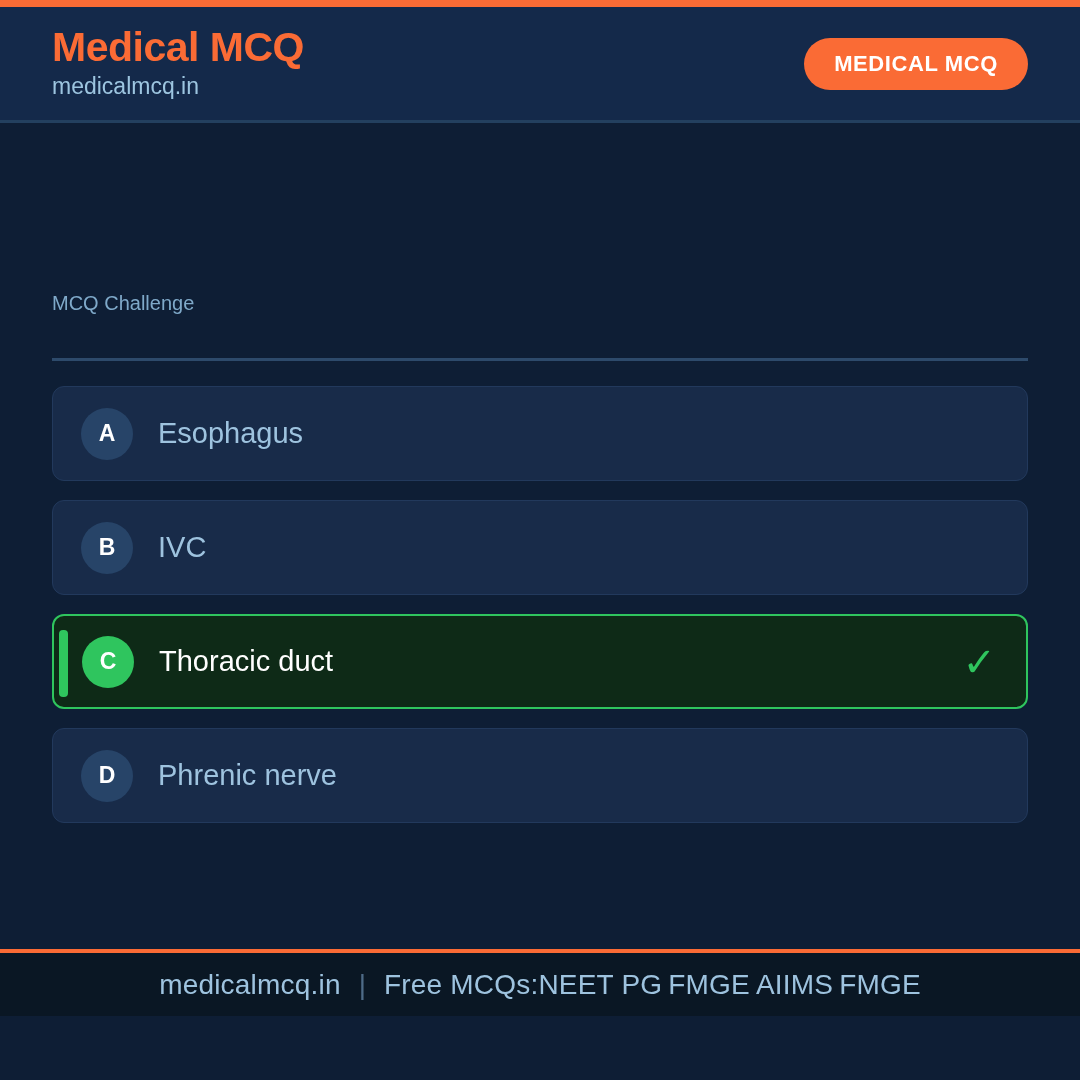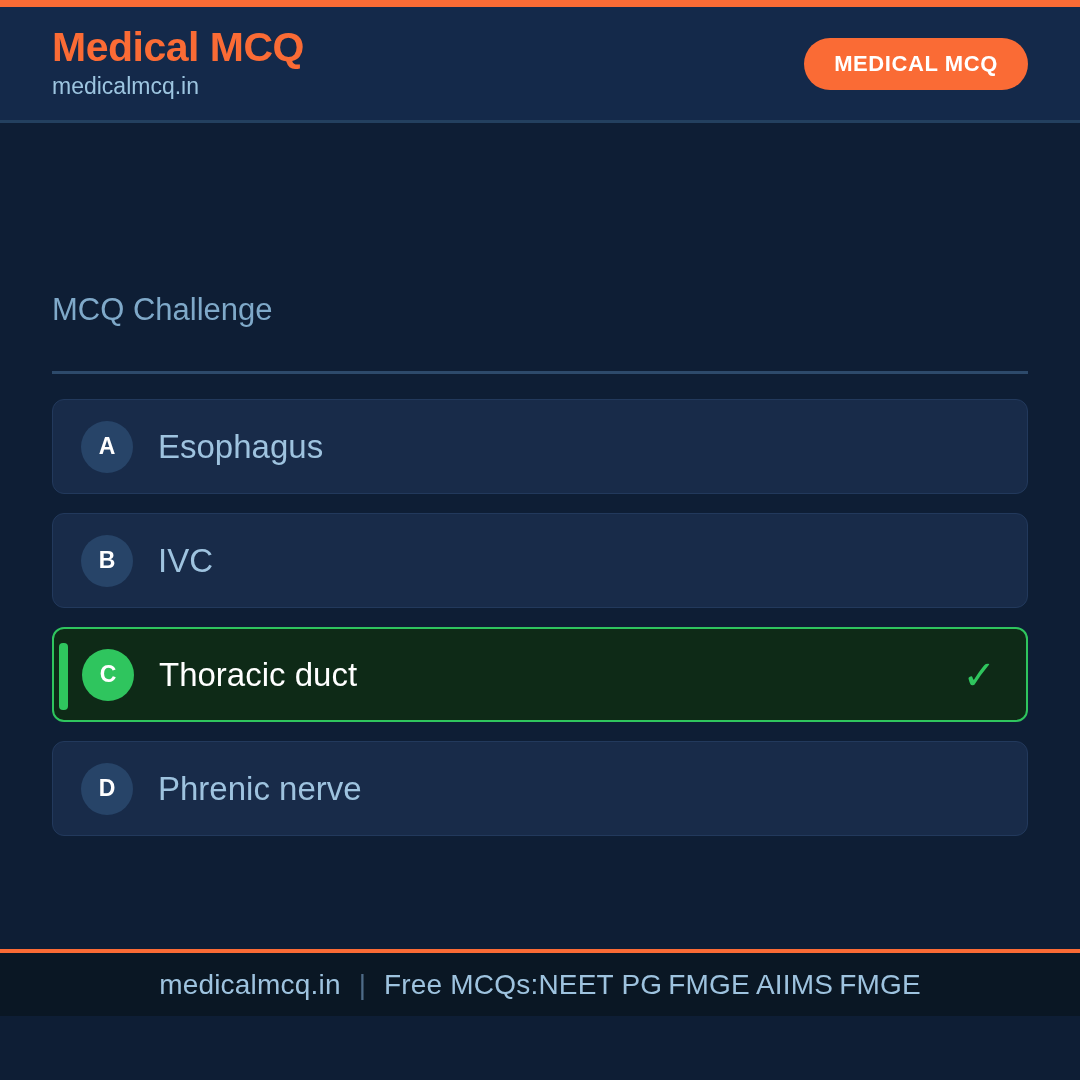--- a/index.html
+++ b/index.html
@@ -63,7 +63,7 @@
   .q-wrap { margin-top:168px; }
   .q-kicker {
     color:#7fa9c9;
-    font-size:31px;
+    font-size:20px;
     line-height:1.2;
     margin-bottom:10px;
   }

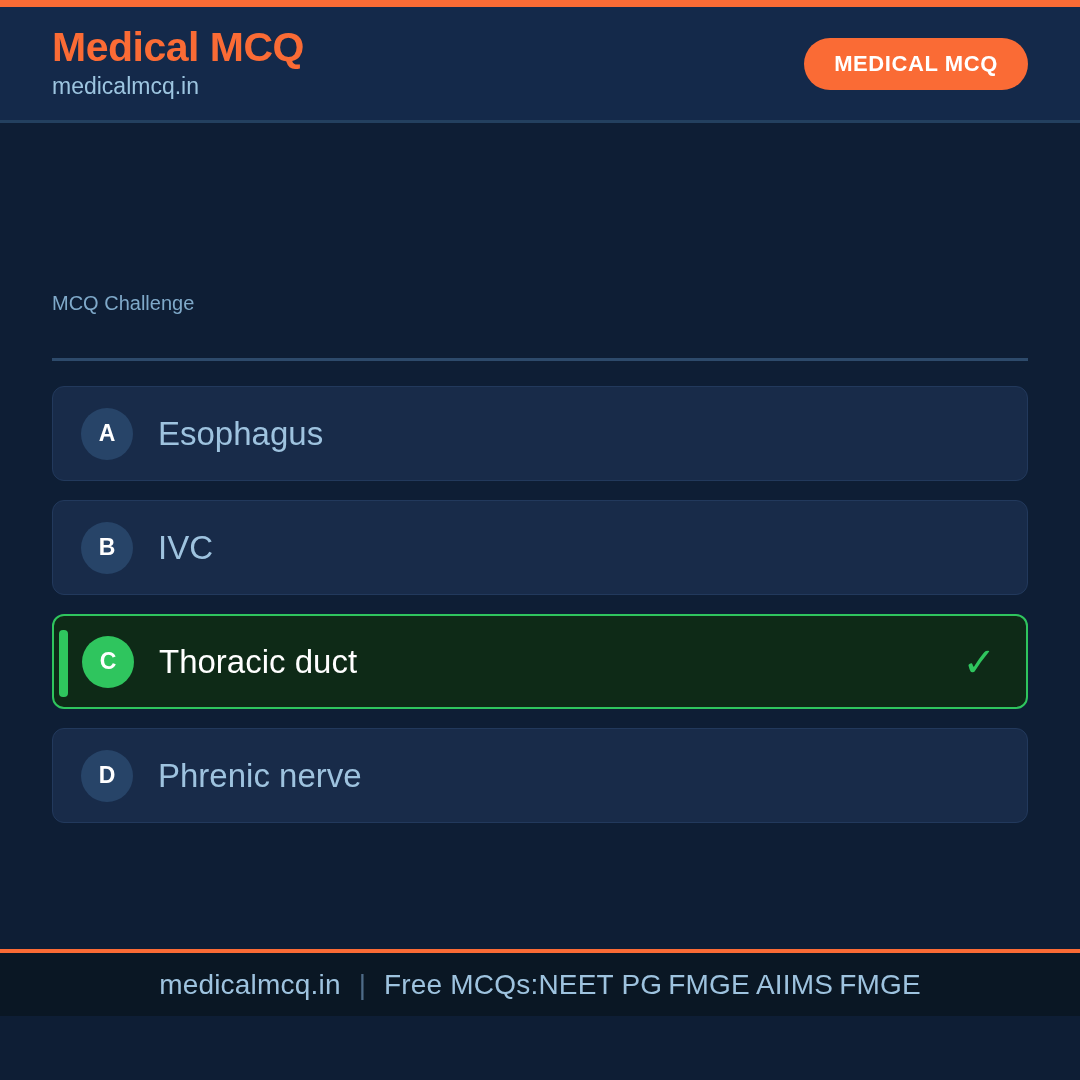--- a/index.html
+++ b/index.html
@@ -109,7 +109,7 @@
   .option .otext {
     margin-left:25px;
     color:#9ec3df;
-    font-size:33px;
+    font-size:29px;
     line-height:1.2;
     flex:1 1 auto;
   }

